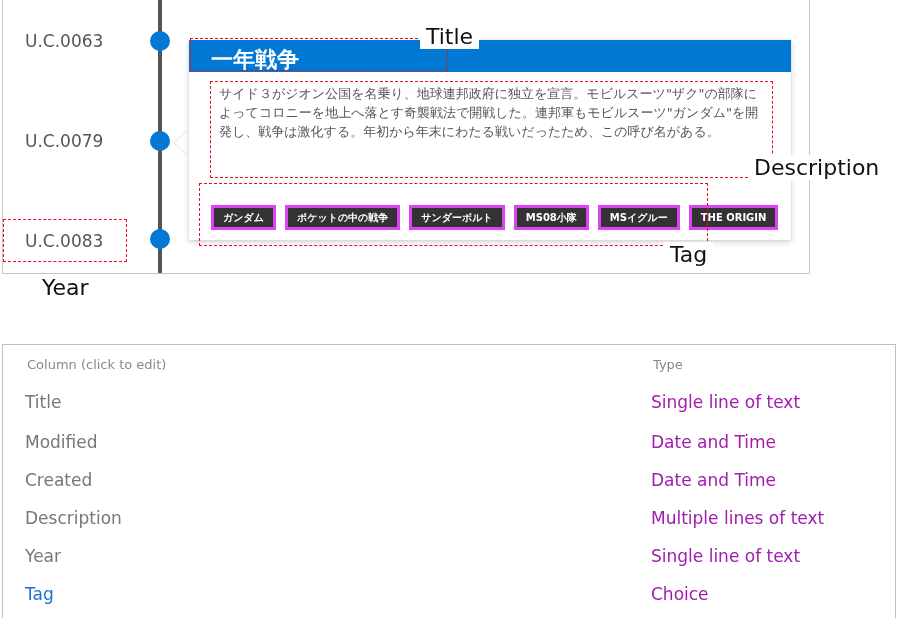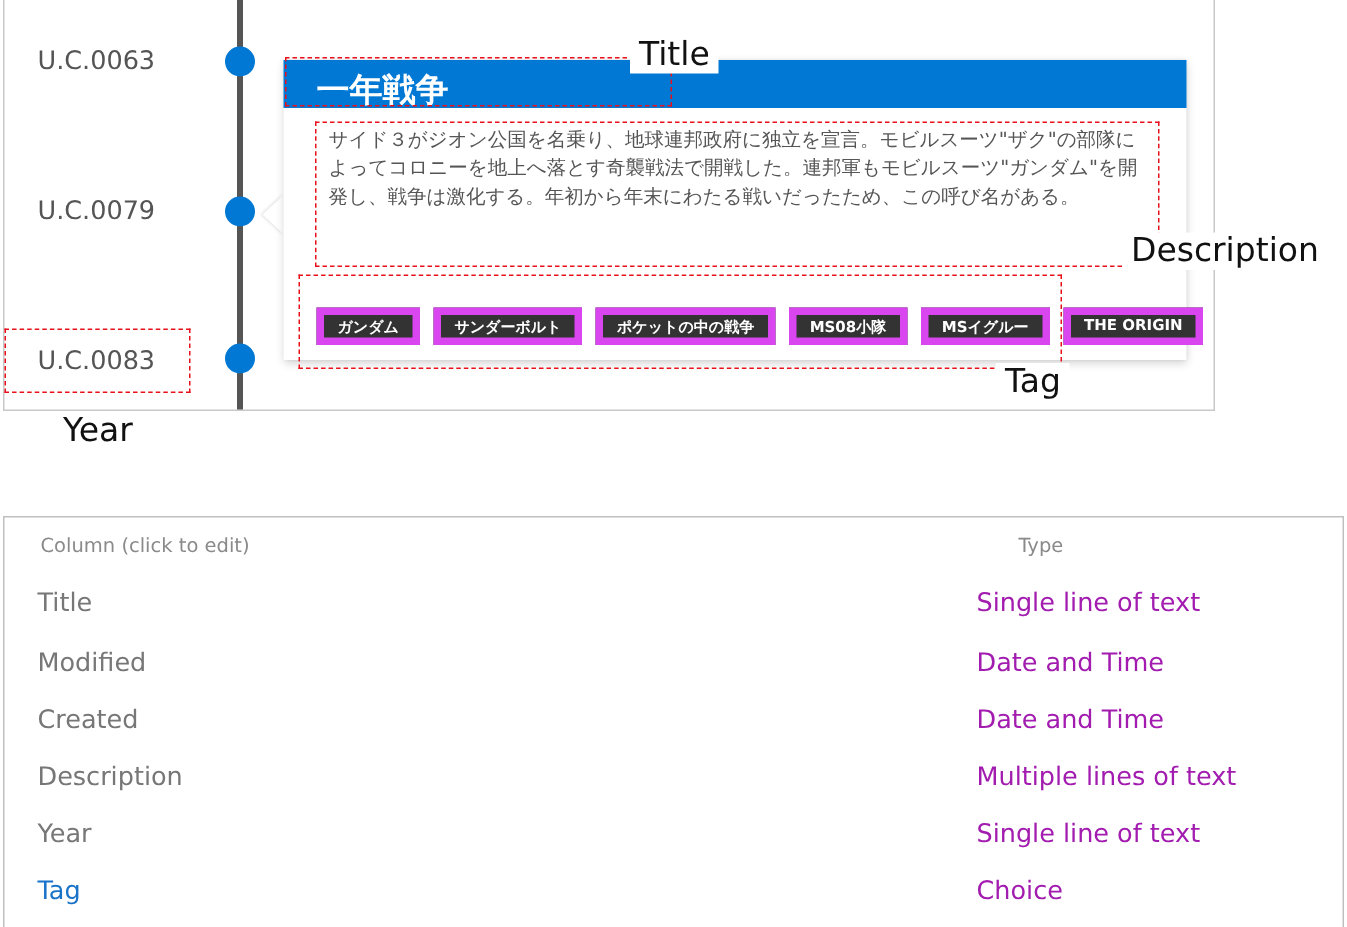--- a/index.html
+++ b/index.html
@@ -52,7 +52,7 @@
     .tag {
       background: #333333; color: #ffffff; font-size: 10px; font-weight: bold;
       height: 25px; padding: 0 9px; display: flex; align-items: center;
-      font-family: "DejaVu Sans", sans-serif; border: 5px solid #d946ef;
+      font-family: "DejaVu Sans", sans-serif; border: 3px solid #d946ef;
       white-space: nowrap;
     }
     

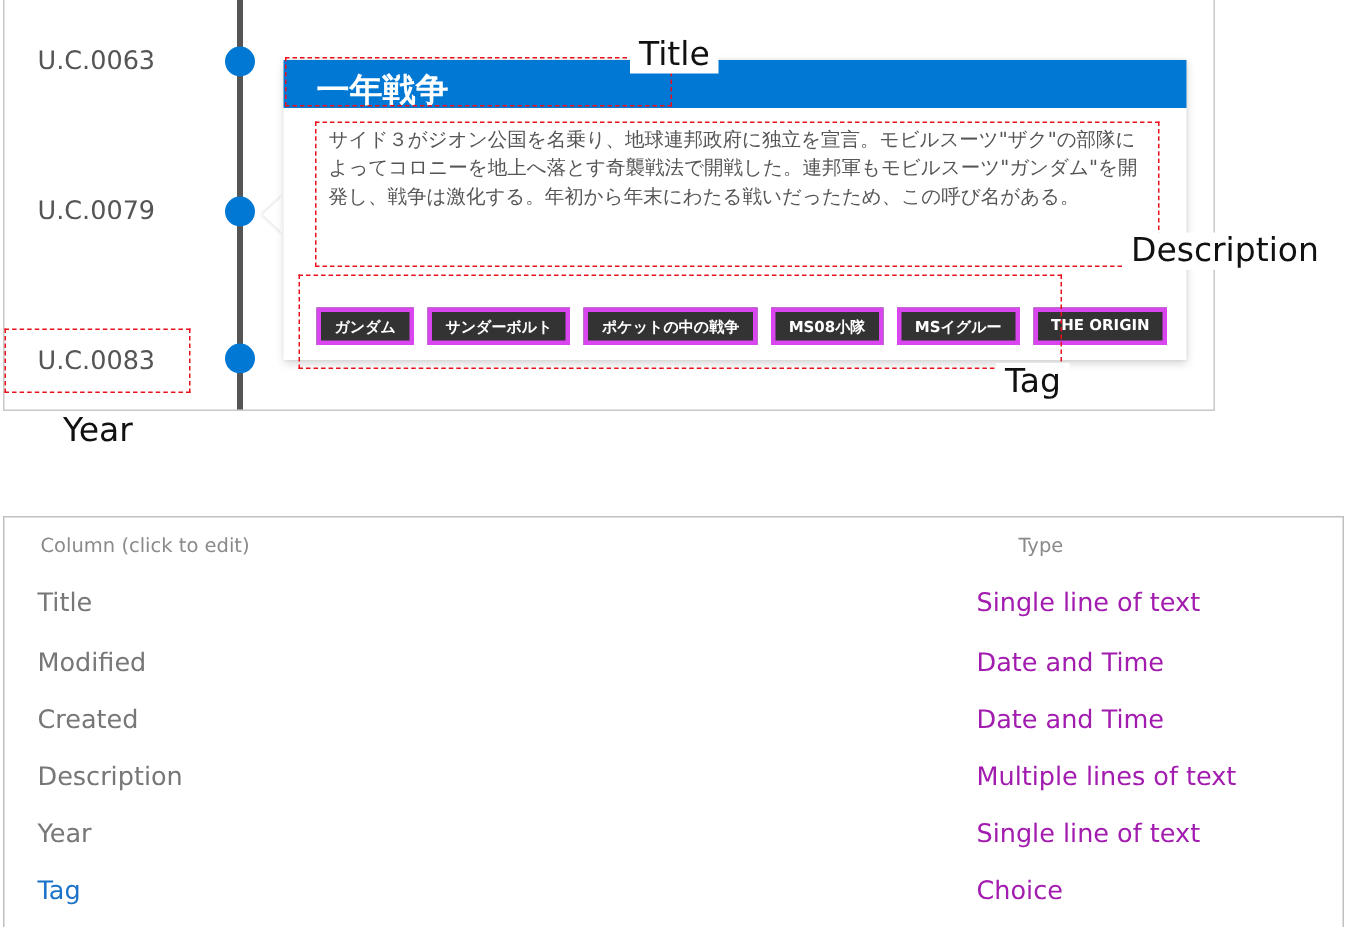--- a/index.html
+++ b/index.html
@@ -106,8 +106,8 @@
     <div class="card-desc">サイド３がジオン公国を名乗り、地球連邦政府に独立を宣言。モビルスーツ"ザク"の部隊によってコロニーを地上へ落とす奇襲戦法で開戦した。連邦軍もモビルスーツ"ガンダム"を開発し、戦争は激化する。年初から年末にわたる戦いだったため、この呼び名がある。</div>
     <div class="tag-row">
       <div class="tag">ガンダム</div>
+      <div class="tag">ポケットの中の戦争</div>
       <div class="tag">サンダーボルト</div>
-      <div class="tag">ポケットの中の戦争</div>
       <div class="tag">MS08小隊</div>
       <div class="tag">MSイグルー</div>
       <div class="tag">THE ORIGIN</div>

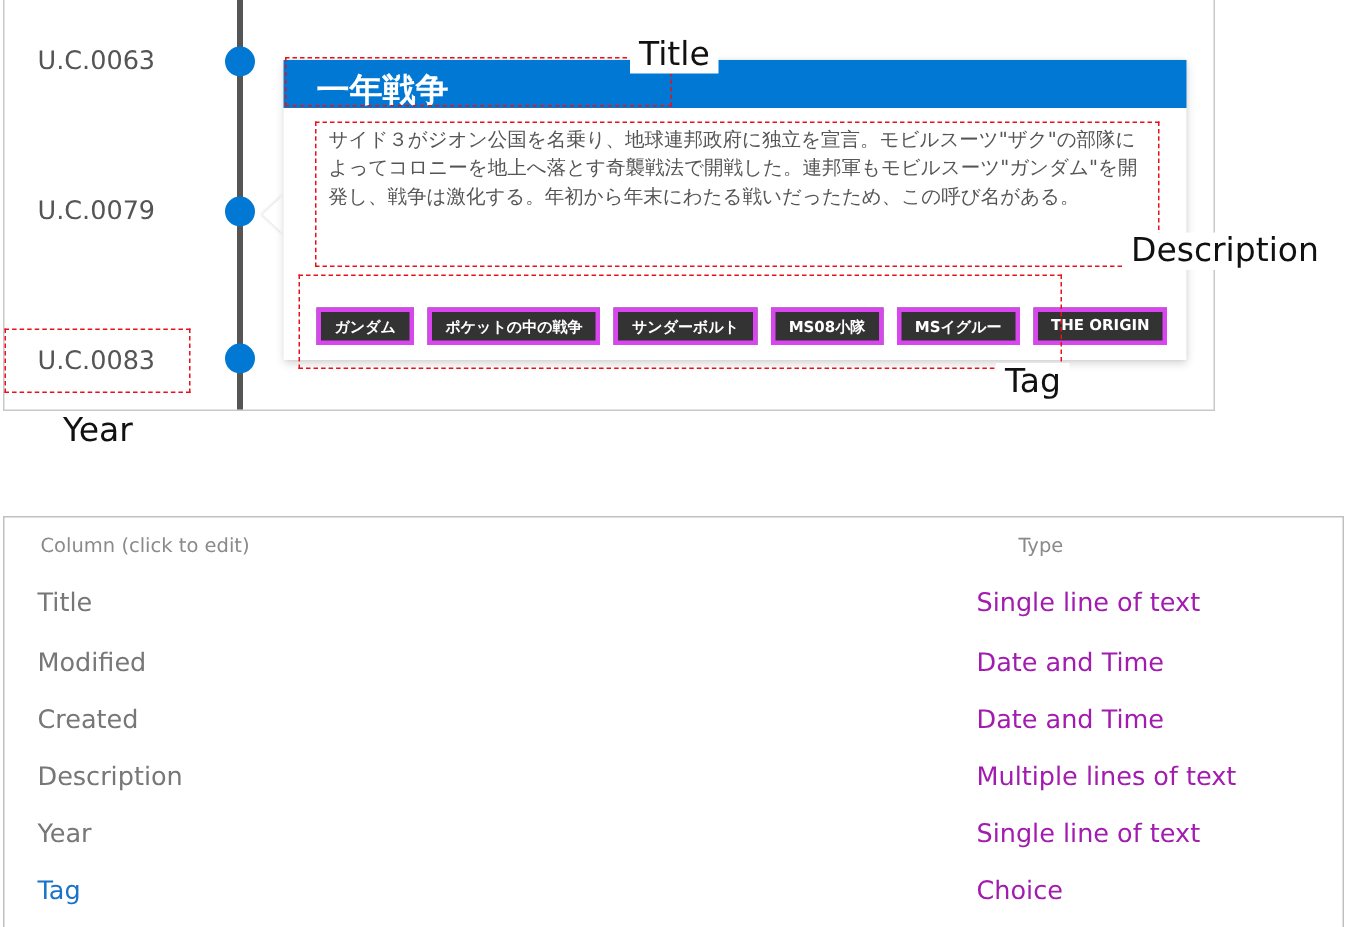--- a/index.html
+++ b/index.html
@@ -129,7 +129,7 @@
 
 <div class="columns-panel">
   <div class="col-header" style="left:24px;">Column (click to edit)</div>
-  <div class="col-header" style="left:676px;text-align:center;">Type</div>
+  <div class="col-header" style="left:650px;text-align:center;">Type</div>
 
   <div class="col-row" style="top:47px;">
     <span class="col-name">Title</span>

